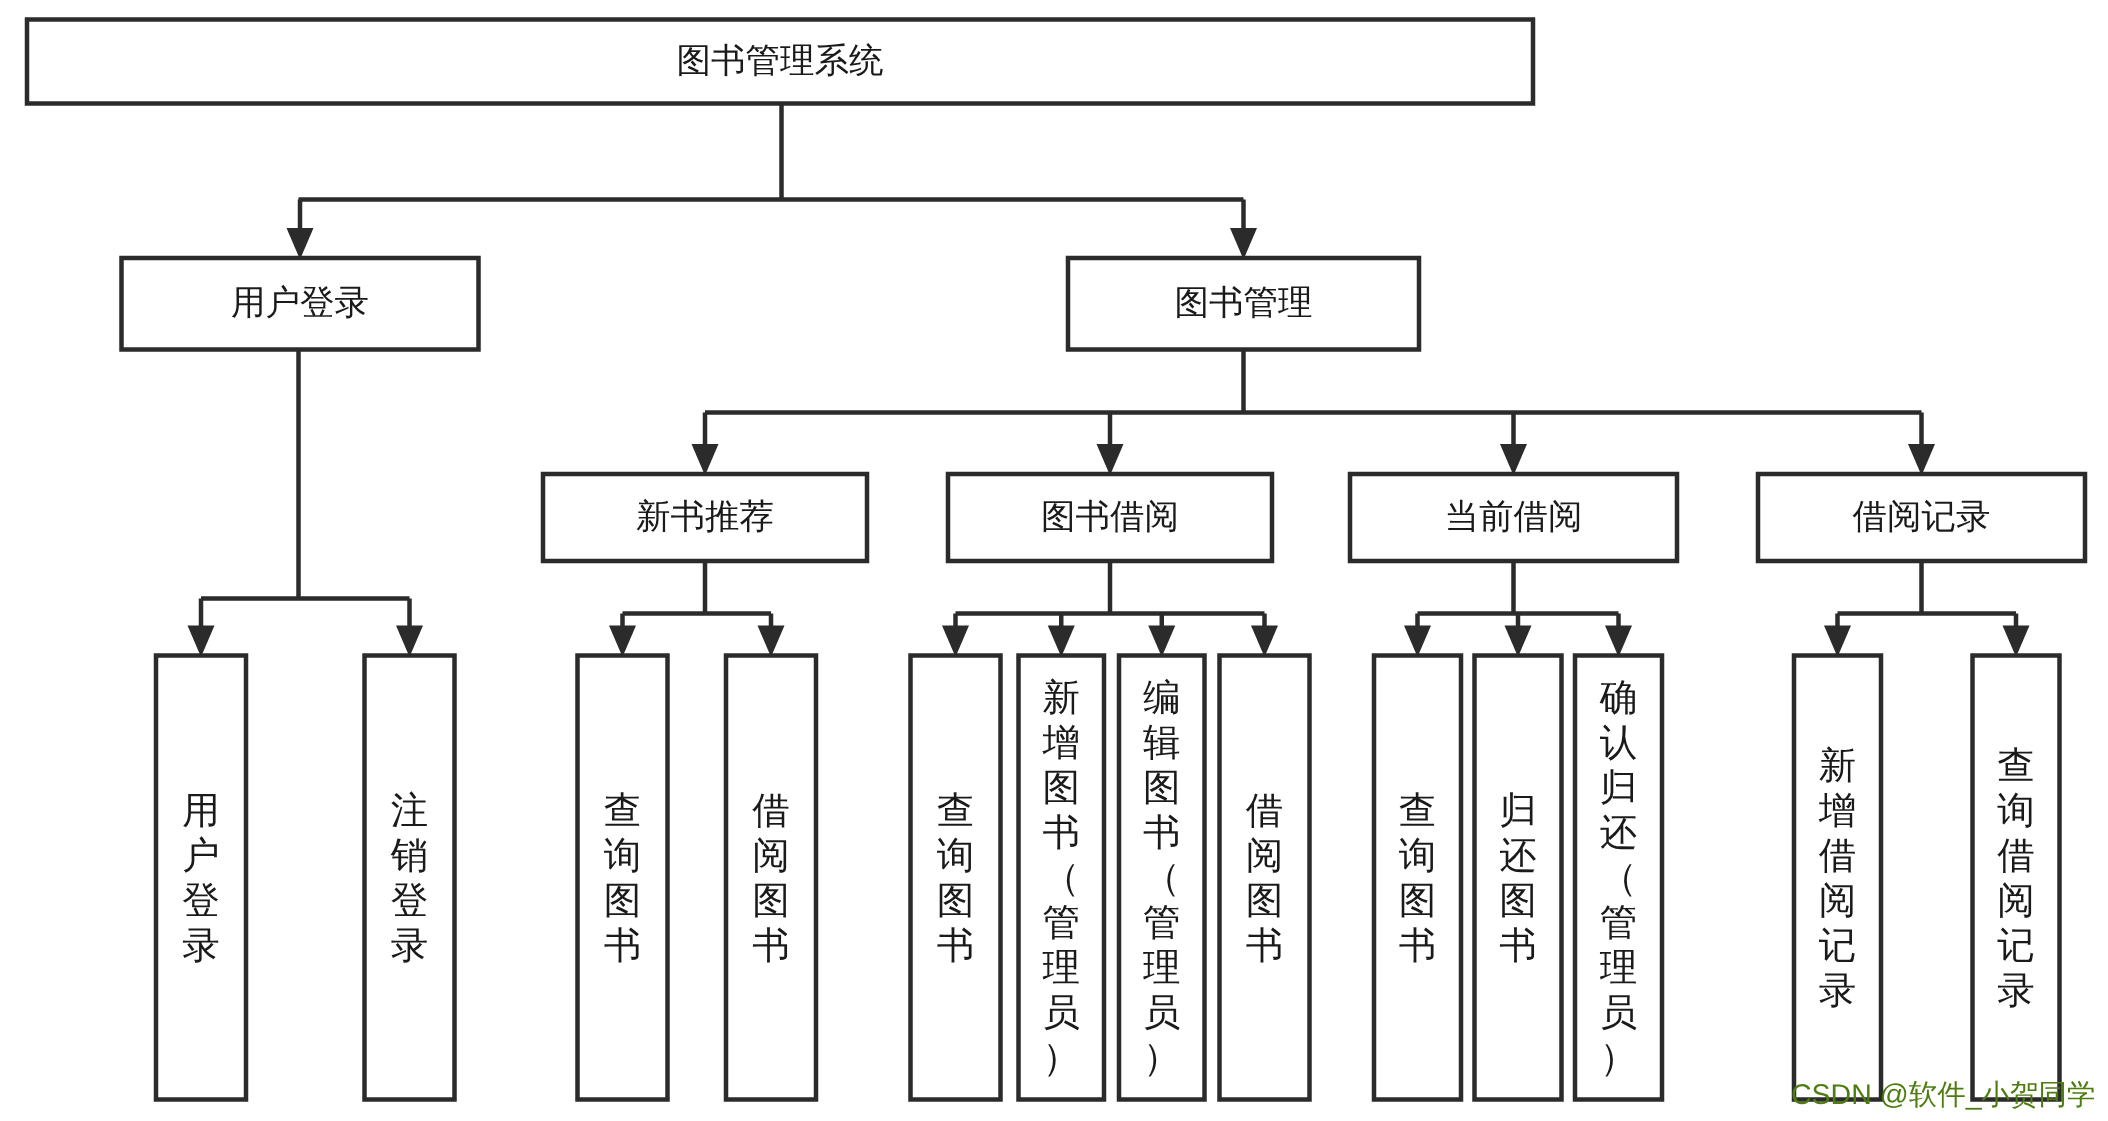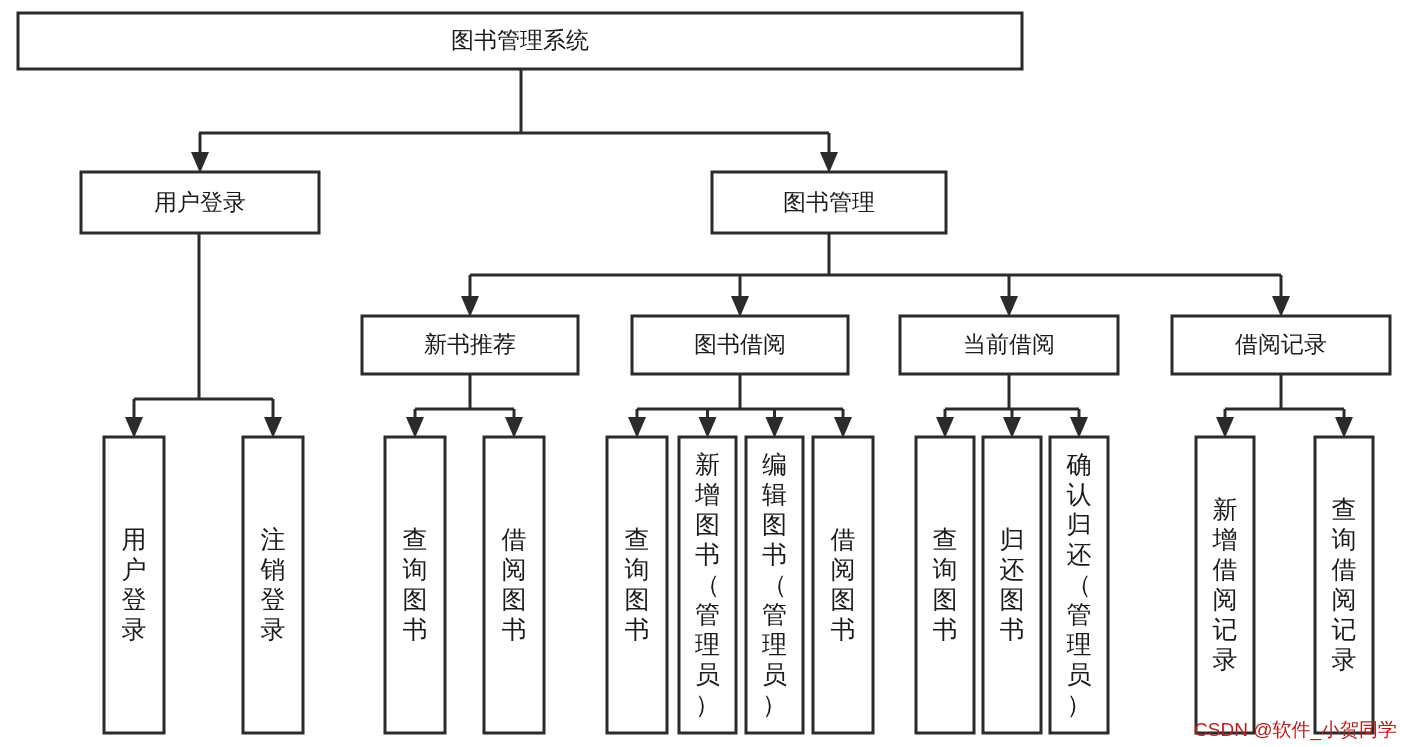--- a/index.html
+++ b/index.html
@@ -56,7 +56,7 @@
     bottom: 4px;
     font-family: "Liberation Sans", "DejaVu Sans", sans-serif;
     font-size: 19px;
-    color: #b91c1c;
+    color: #4d7c0f;
     white-space: nowrap;
     pointer-events: none;
     user-select: none;

